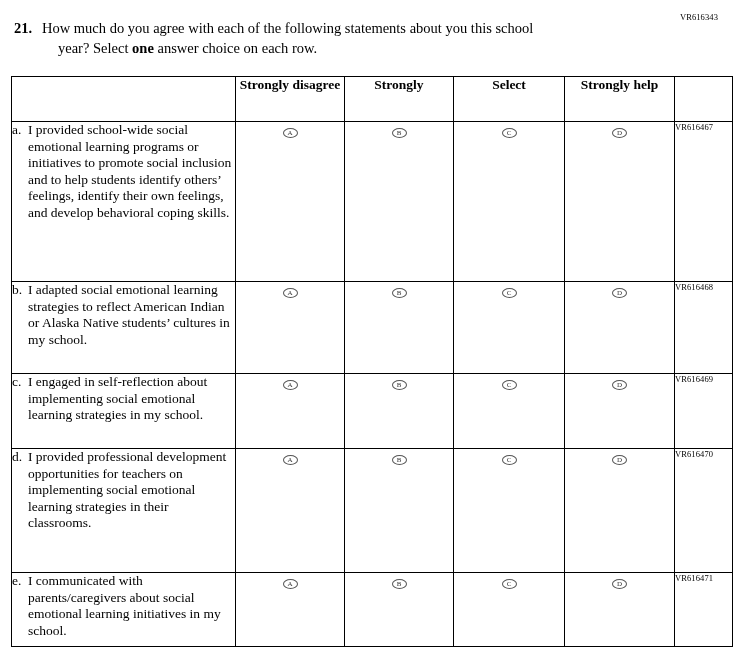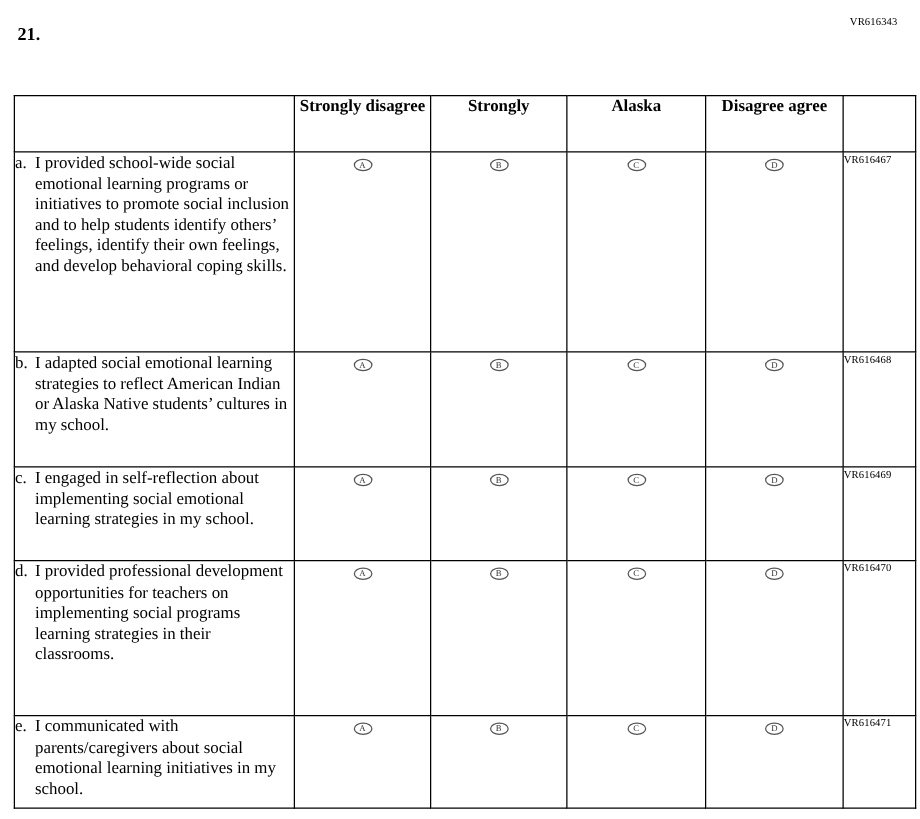--- a/index.html
+++ b/index.html
@@ -157,7 +157,7 @@
     <div class="q-row">
       <div class="q-number">21.</div>
       <div class="q-text">
-        <br>
+        <span>How much do you agree with each of the following statements about you this school</span><br>
       </div>
     </div>
   </div>

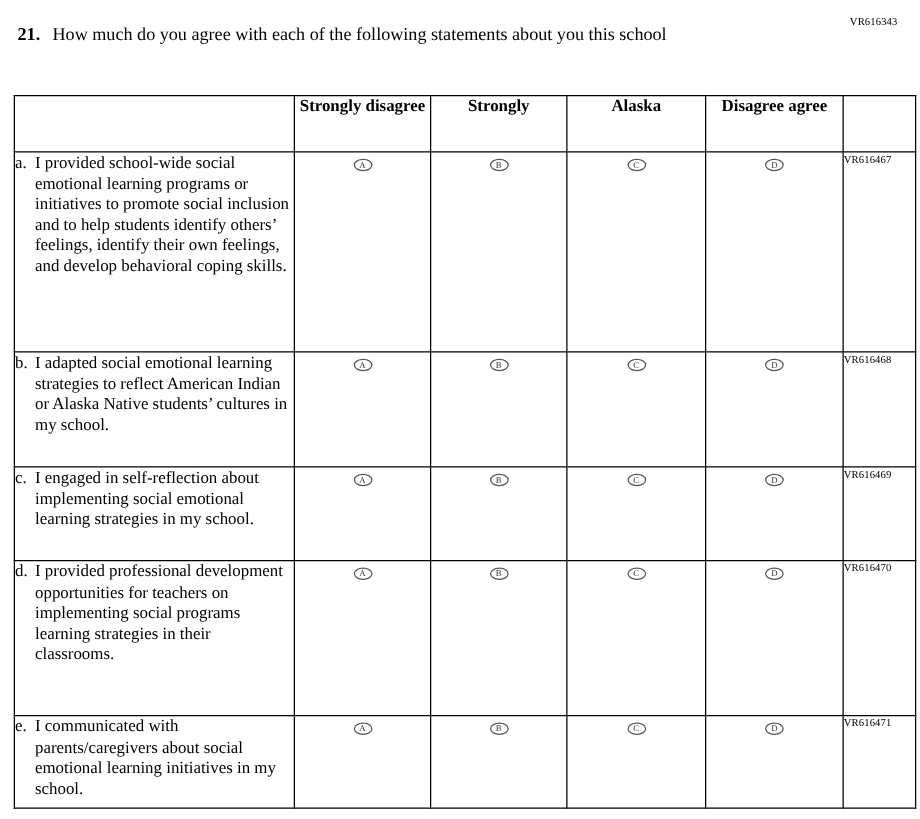--- a/index.html
+++ b/index.html
@@ -158,6 +158,9 @@
       <div class="q-number">21.</div>
       <div class="q-text">
         <span>How much do you agree with each of the following statements about you this school</span><br>
+        <span style="display:inline-block; padding-left:16px;">
+          <span>year? Select </span><b>one</b><span> answer choice on each row.</span>
+        </span>
       </div>
     </div>
   </div>

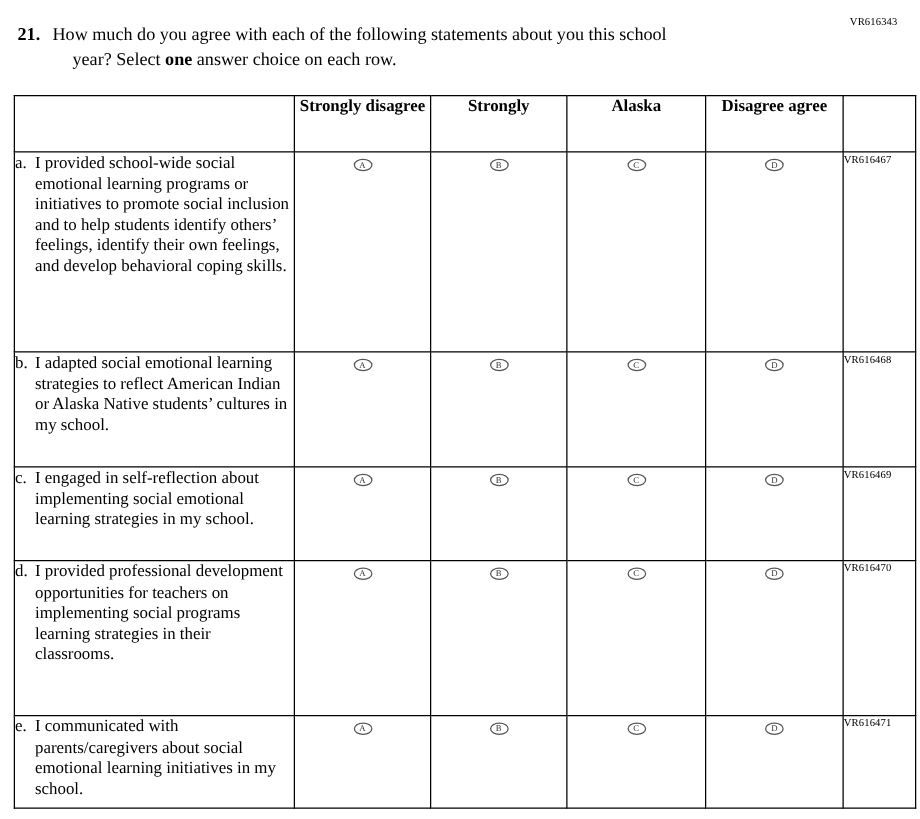--- a/index.html
+++ b/index.html
@@ -179,7 +179,7 @@
         <th class="blank"></th>
         <th>Strongly disagree</th>
         <th>Strongly</th>
-        <th>Alaska</th>
+        <th>Select</th>
         <th>Disagree agree</th>
         <th class="varhead"></th>
       </tr>

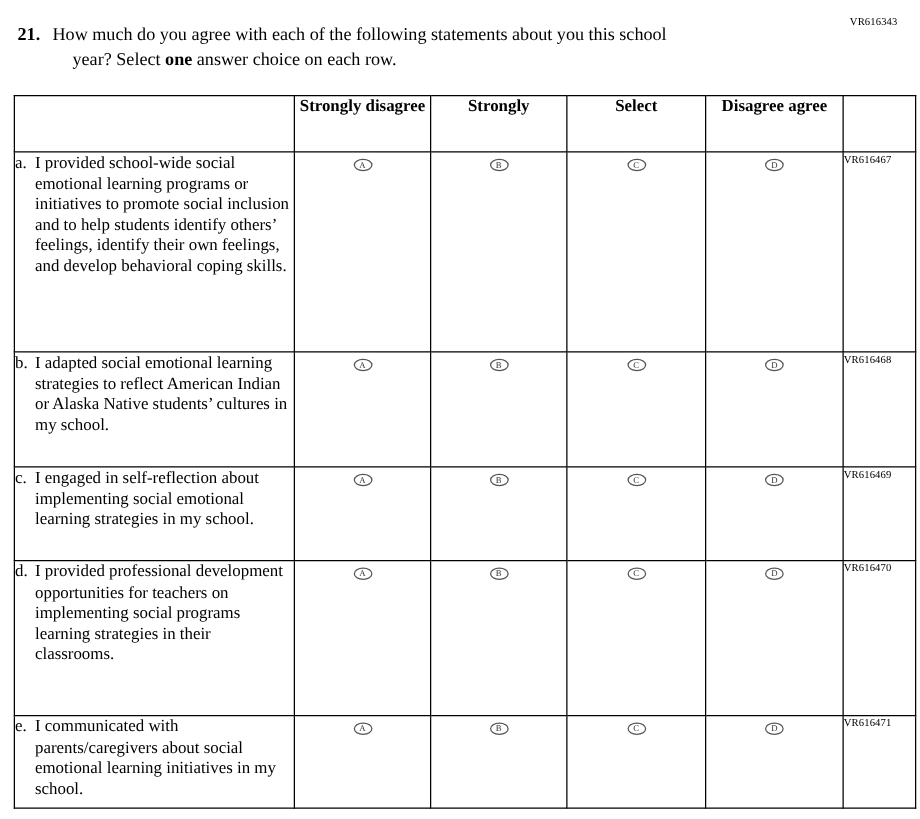--- a/index.html
+++ b/index.html
@@ -180,7 +180,7 @@
         <th>Strongly disagree</th>
         <th>Strongly</th>
         <th>Select</th>
-        <th>Disagree agree</th>
+        <th>Strongly help</th>
         <th class="varhead"></th>
       </tr>
     </thead>

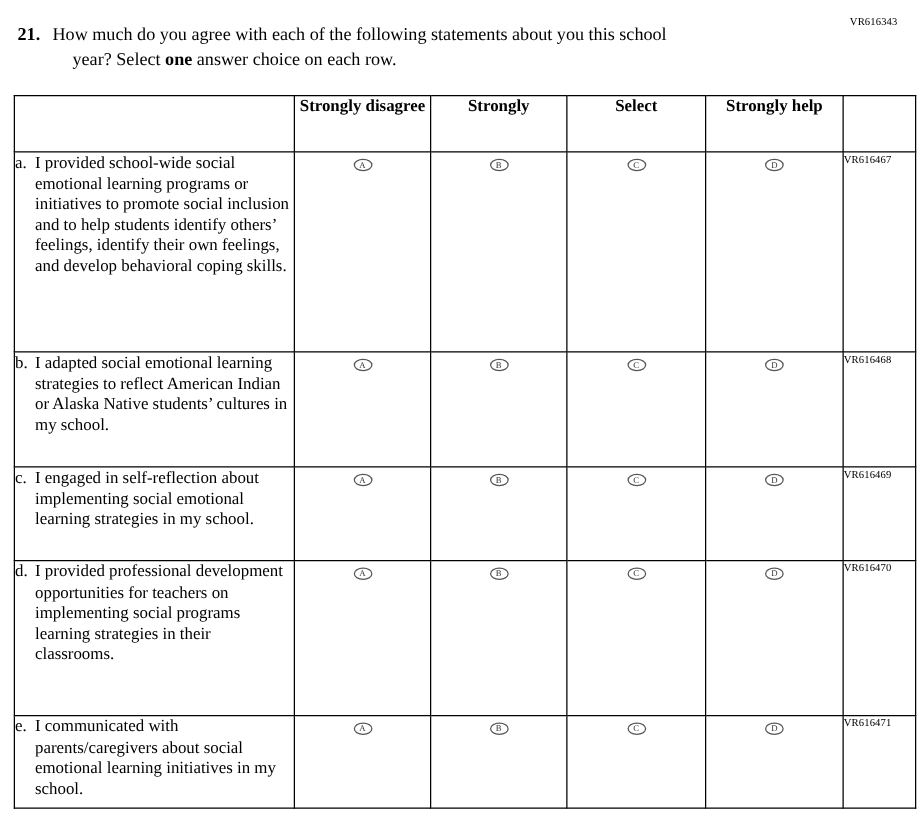--- a/index.html
+++ b/index.html
@@ -256,7 +256,7 @@
         <td class="stem">
           <div class="stem-inner">
             <span class="stem-letter">d.</span>
-            <span class="stem-text">I provided professional development opportunities for teachers on implementing social programs learning strategies in their classrooms.</span>
+            <span class="stem-text">I provided professional development opportunities for teachers on implementing social emotional learning strategies in their classrooms.</span>
           </div>
         </td>
         <td class="optcell">

